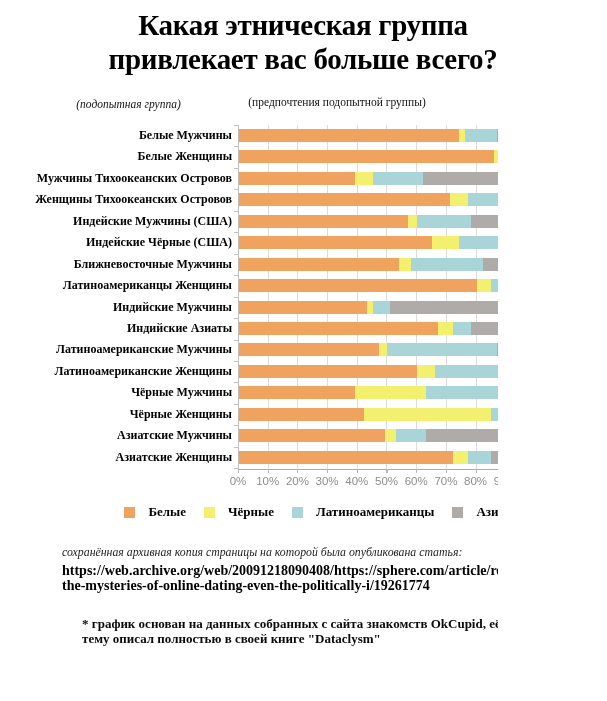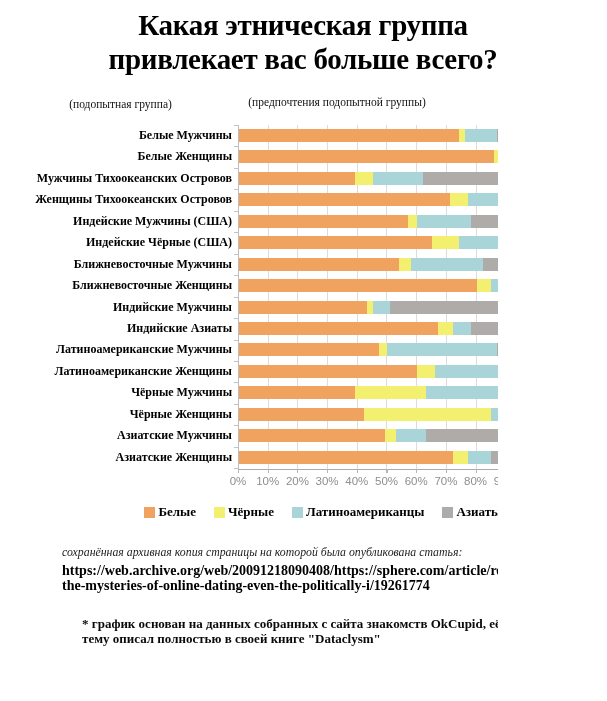--- a/index.html
+++ b/index.html
@@ -10,7 +10,7 @@
          font-size:29px;font-weight:bold;line-height:34px;letter-spacing:-0.3px;}
 
   .subtitle{position:absolute;font-size:11.5px;color:#111;}
-  .subtitle.left{top:98px;left:4px;width:233px;text-align:center;}
+  .subtitle.left{top:98px;left:12px;width:233px;text-align:center;font-style:italic;}
   .subtitle.right{top:96px;left:237px;width:200px;text-align:center;}
 
   .chart{position:absolute;top:125px;left:0;width:607px;height:375px;}

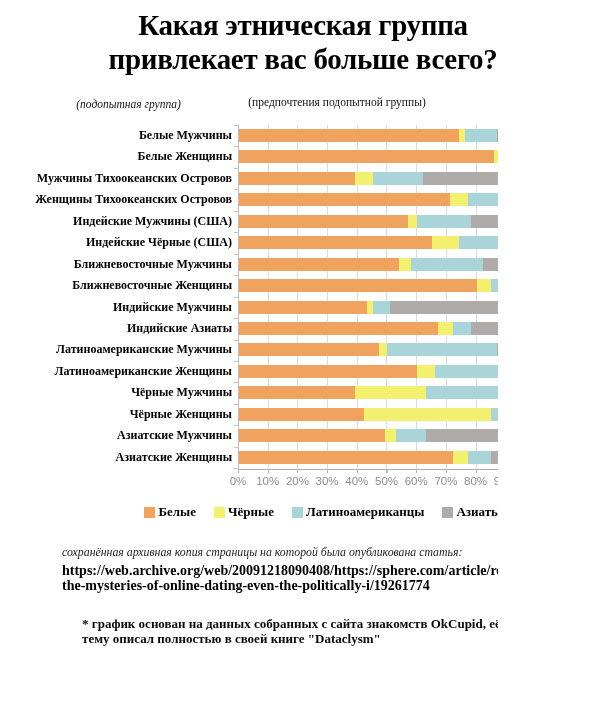--- a/index.html
+++ b/index.html
@@ -124,7 +124,7 @@
           </div>
         </div>
         <div class="chart-row">
-          <div class="row-label">Ближневосточные Женщины</div>
+          <div class="row-label">Латиноамериканцы Женщины</div>
           <div class="row-track">
             <div class="seg" style="width: 80%; background: rgb(240, 163, 94);"></div>
             <div class="seg" style="width: 5%; background: rgb(242, 240, 110);"></div>

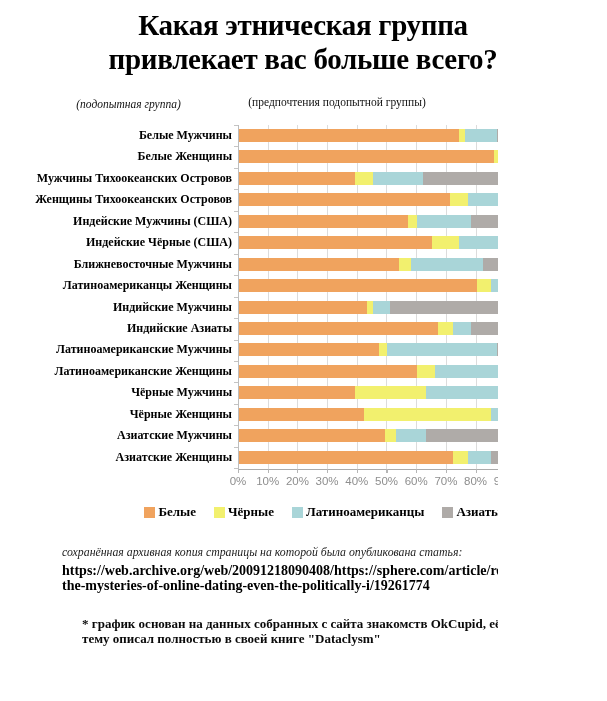--- a/index.html
+++ b/index.html
@@ -34,7 +34,7 @@
 
   .legend{position:absolute;top:504px;left:0;width:607px;display:flex;justify-content:center;
           padding-left:95px;box-sizing:border-box;gap:18px;}
-  .legend-item{display:flex;align-items:center;gap:3px;}
+  .legend-item{display:flex;align-items:center;gap:13px;}
   .swatch{width:11px;height:11px;display:inline-block;}
   .legend-label{font-weight:bold;font-size:13px;white-space:nowrap;}
 

